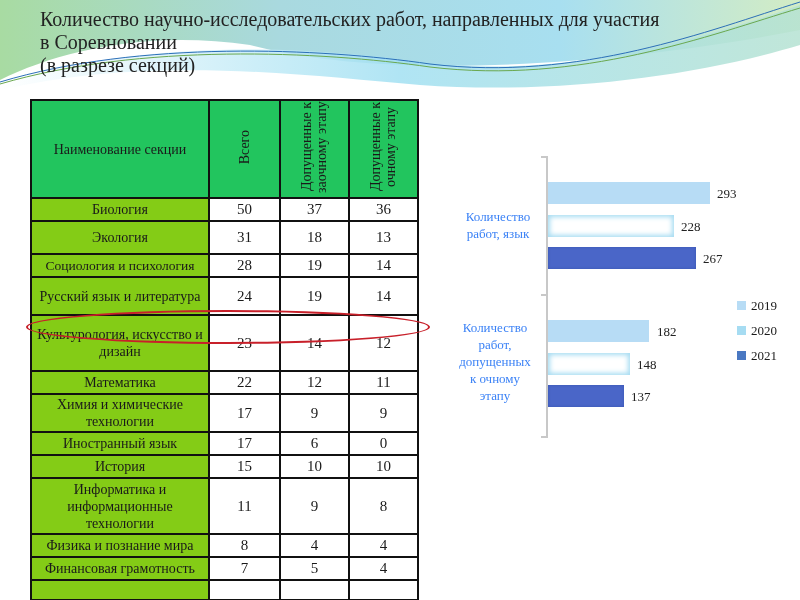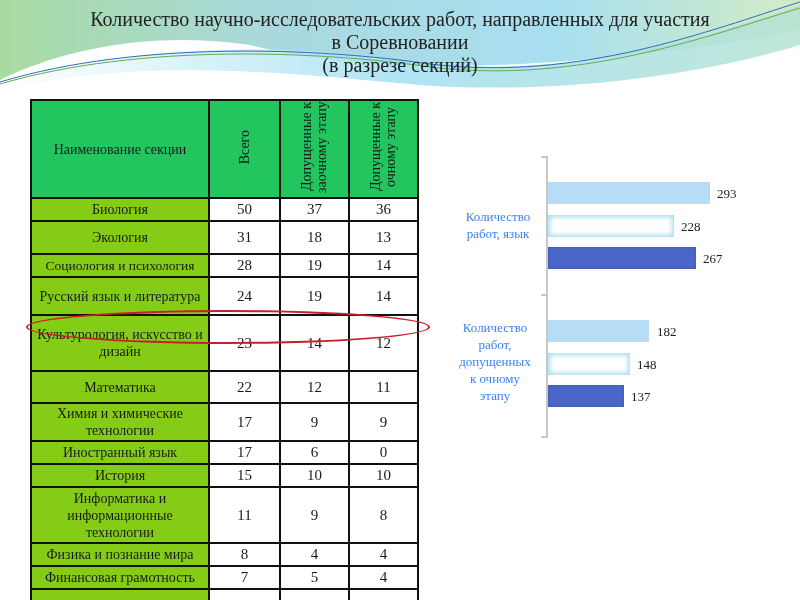--- a/index.html
+++ b/index.html
@@ -12,7 +12,7 @@
   .bg-wave { position: absolute; left: 0; top: 0; width: 800px; height: 120px; z-index: 0; }
   .title {
     position: absolute; left: 40px; top: 8px; width: 720px;
-    text-align: center; font-size: 20px; line-height: 23px; z-index: 2;
+    font-size: 20px; line-height: 23px; z-index: 2;
     color: #222;
   }
   .title div { white-space: nowrap; }

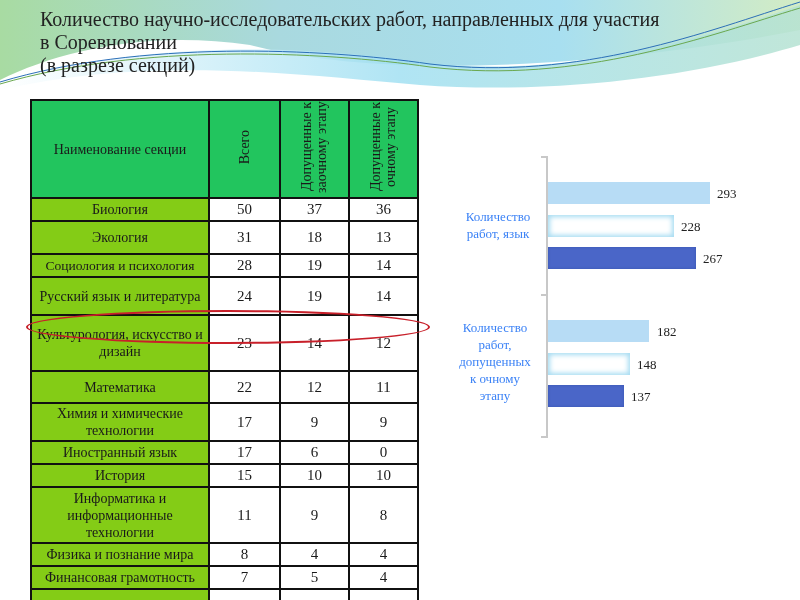--- a/index.html
+++ b/index.html
@@ -221,6 +221,20 @@
   <div class="bar s2021" style="top:235px;width:76px"></div>
   <div class="val" style="left:191px;top:239px">137</div>
 
+  <div class="legend">
+    <div class="legend-item">
+      <span class="swatch" style="background:#b7dcf5"></span>
+      <span>2019</span>
+    </div>
+    <div class="legend-item">
+      <span class="swatch" style="background:#a6dcf2"></span>
+      <span>2020</span>
+    </div>
+    <div class="legend-item">
+      <span class="swatch" style="background:#4a78c2"></span>
+      <span>2021</span>
+    </div>
+  </div>
 </div>
 
 </body></html>

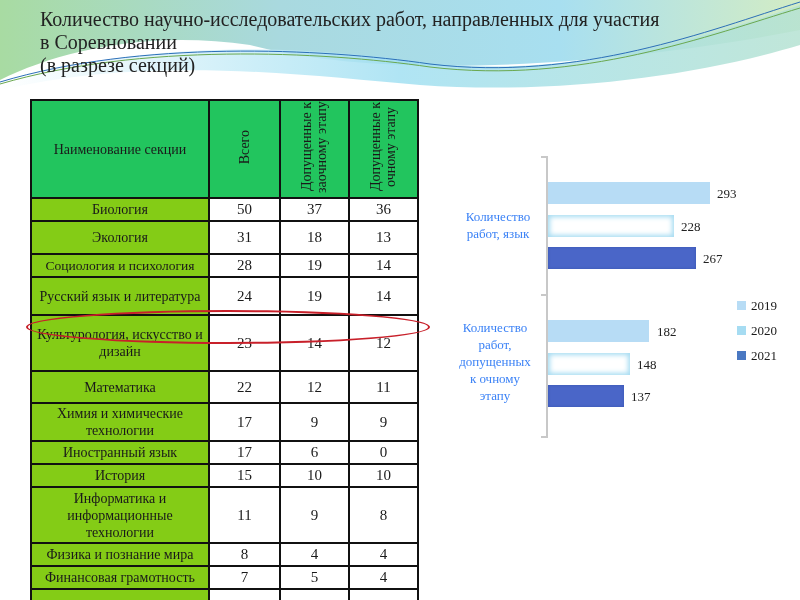--- a/index.html
+++ b/index.html
@@ -135,7 +135,7 @@
       <td class="num">14</td>
       <td class="num">12</td>
     </tr>
-    <tr style="height:32px">
+    <tr style="height:23px">
       <td class="name">Математика</td>
       <td class="num">22</td>
       <td class="num">12</td>

